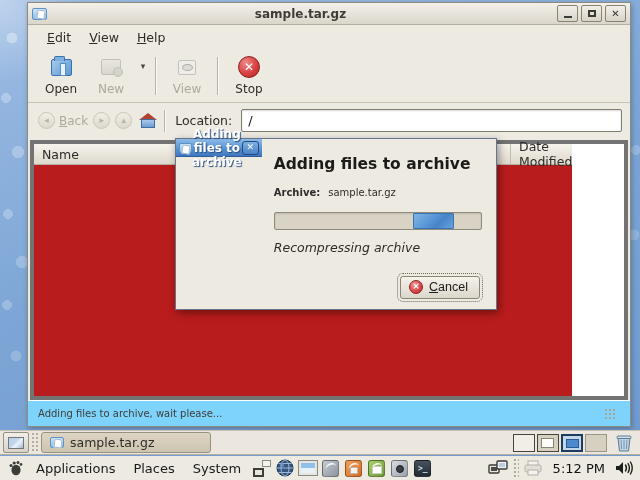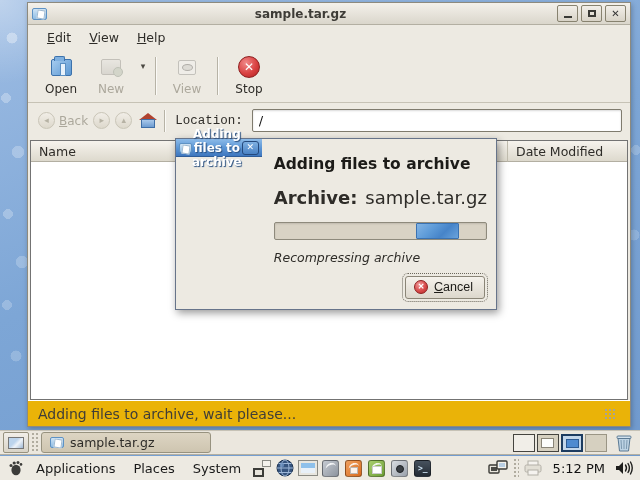--- a/index.html
+++ b/index.html
@@ -78,7 +78,7 @@
     border-left:9px solid transparent;border-right:9px solid transparent;border-bottom:7px solid #b0422f;}
   .icon-home .body{position:absolute;left:2px;top:6px;width:14px;height:9px;background:linear-gradient(#a9c8ea,#6d9cd1);border:1px solid #3f6ea6;}
   .locsep{width:2px;height:22px;border-left:1px solid #b7b3a6;border-right:1px solid #fbfaf7;}
-  .loclabel{font-size:12.5px;color:#2e2c28;margin:0 4px 0 4px;font-family:Liberation Mono, monospace;}
+  .loclabel{font-size:12.5px;color:#2e2c28;margin:0 4px 0 4px;}
   .locinput{flex:1;height:23px;border:1px solid #7f7b6e;border-radius:2px;background:#fff;
     font:13px "DejaVu Sans","Liberation Sans",sans-serif;padding:2px 6px;color:#111;
     box-shadow:inset 0 1px 2px rgba(0,0,0,.15);}

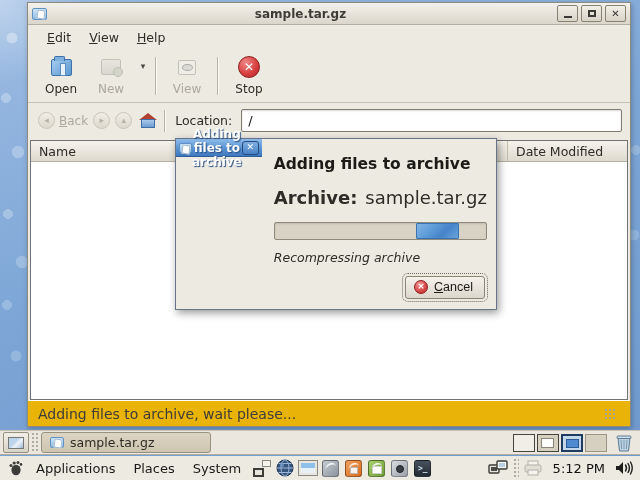--- a/index.html
+++ b/index.html
@@ -83,7 +83,7 @@
     font:13px "DejaVu Sans","Liberation Sans",sans-serif;padding:2px 6px;color:#111;
     box-shadow:inset 0 1px 2px rgba(0,0,0,.15);}
   
-  .content{flex:1;margin:2px 2px 0 2px;border:1px solid #737373;display:flex;flex-direction:column;background:#b91c1c;}
+  .content{flex:1;margin:2px 2px 0 2px;border:4px solid #737373;display:flex;background:#b91c1c;}
   .cols{height:21px;flex:0 0 21px;display:flex;}
   .col{background:linear-gradient(#F6F3ED,#DDD9CD);border-right:1px solid #c0bcae;
     border-bottom:1px solid #b3afa2;display:flex;align-items:center;padding-left:8px;font-size:12.5px;}

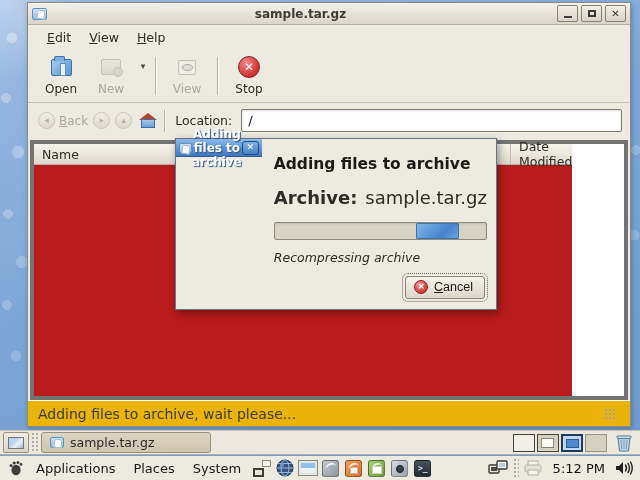--- a/index.html
+++ b/index.html
@@ -111,7 +111,7 @@
     display:flex;align-items:center;justify-content:center;line-height:1;}
   .dbody{flex:1;padding:12px 14px 10px 12px;display:flex;flex-direction:column;}
   .dheading{font-size:15.5px;font-weight:bold;color:#1c1b18;margin:4px 0 14px 0;}
-  .darchive{font-size:18px;margin-bottom:14px;}
+  .darchive{font-size:10px;margin-bottom:14px;}
   .darchive .lbl{font-weight:bold;margin-right:8px;}
   .progress{height:18px;background:#D9D3C5;border:1px solid #8e8a7c;border-radius:2px;
     position:relative;box-shadow:inset 0 1px 2px rgba(0,0,0,.12);margin-bottom:10px;}

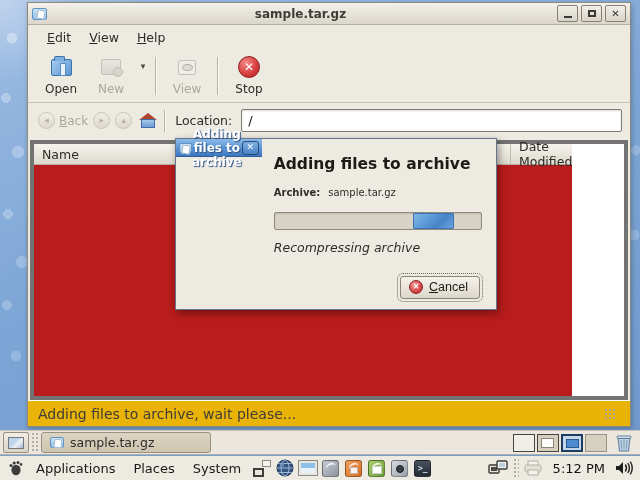--- a/index.html
+++ b/index.html
@@ -92,7 +92,7 @@
   .listarea{flex:1;background:#fff;}
   
   .statusbar{height:26px;flex:0 0 26px;display:flex;align-items:center;padding:0 14px 0 10px;
-    background:#eab308;border-top:1px solid #fff;font-size:14px;color:#3f3d38;}
+    background:#7dd3fc;border-top:1px solid #fff;font-size:10px;color:#3f3d38;}
   .statusbar .grip{margin-left:auto;width:12px;height:12px;
     background-image:radial-gradient(circle,#a7a396 1px,transparent 1.4px);
     background-size:4px 4px;background-position:bottom right;}

